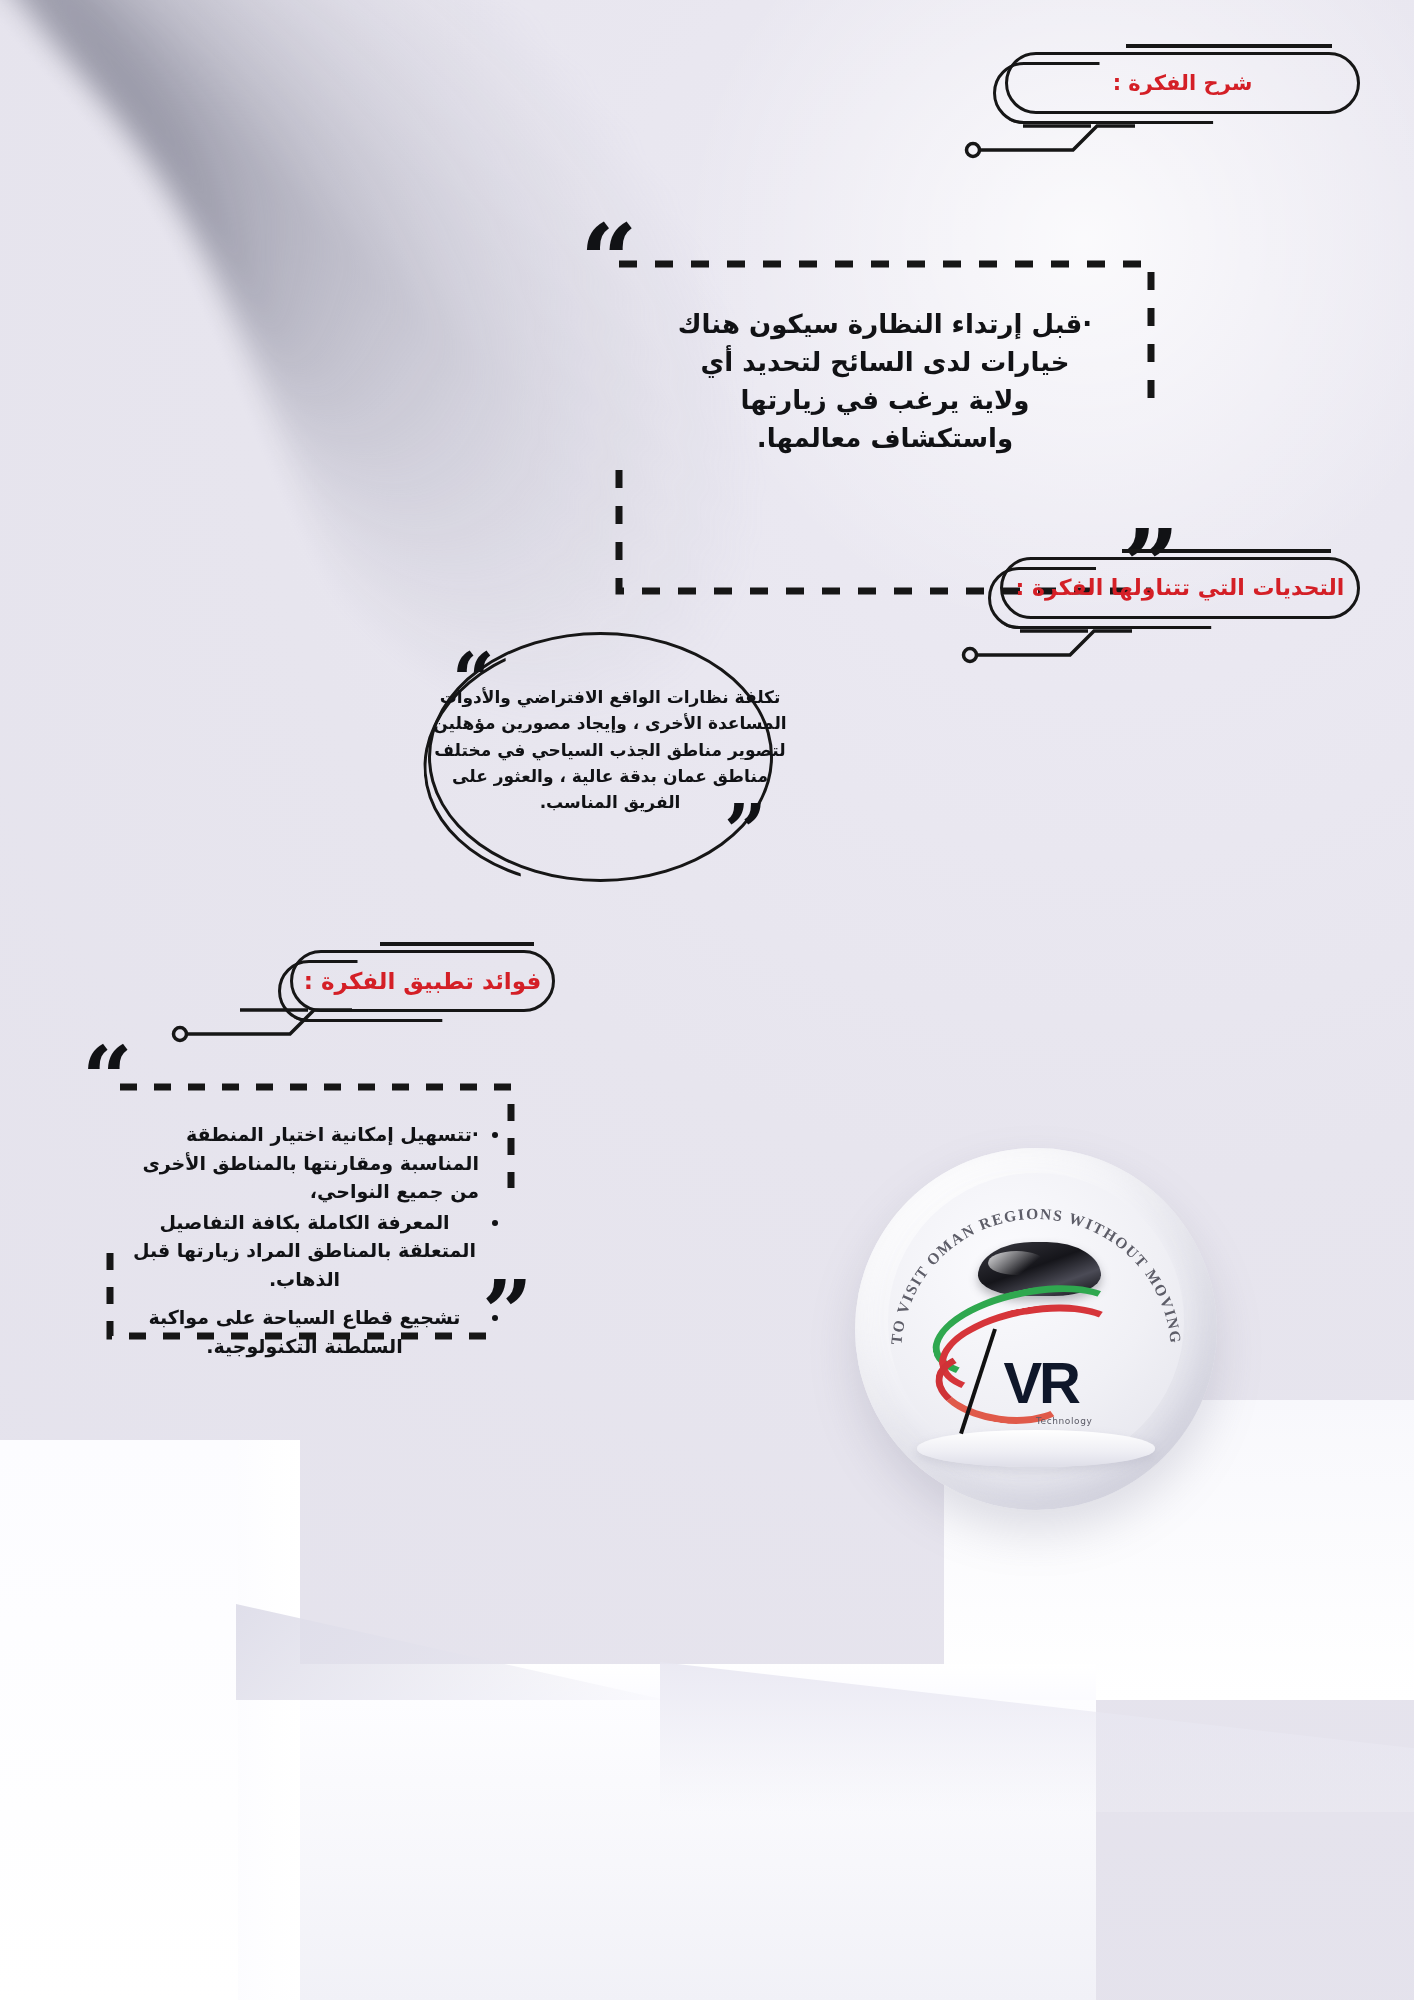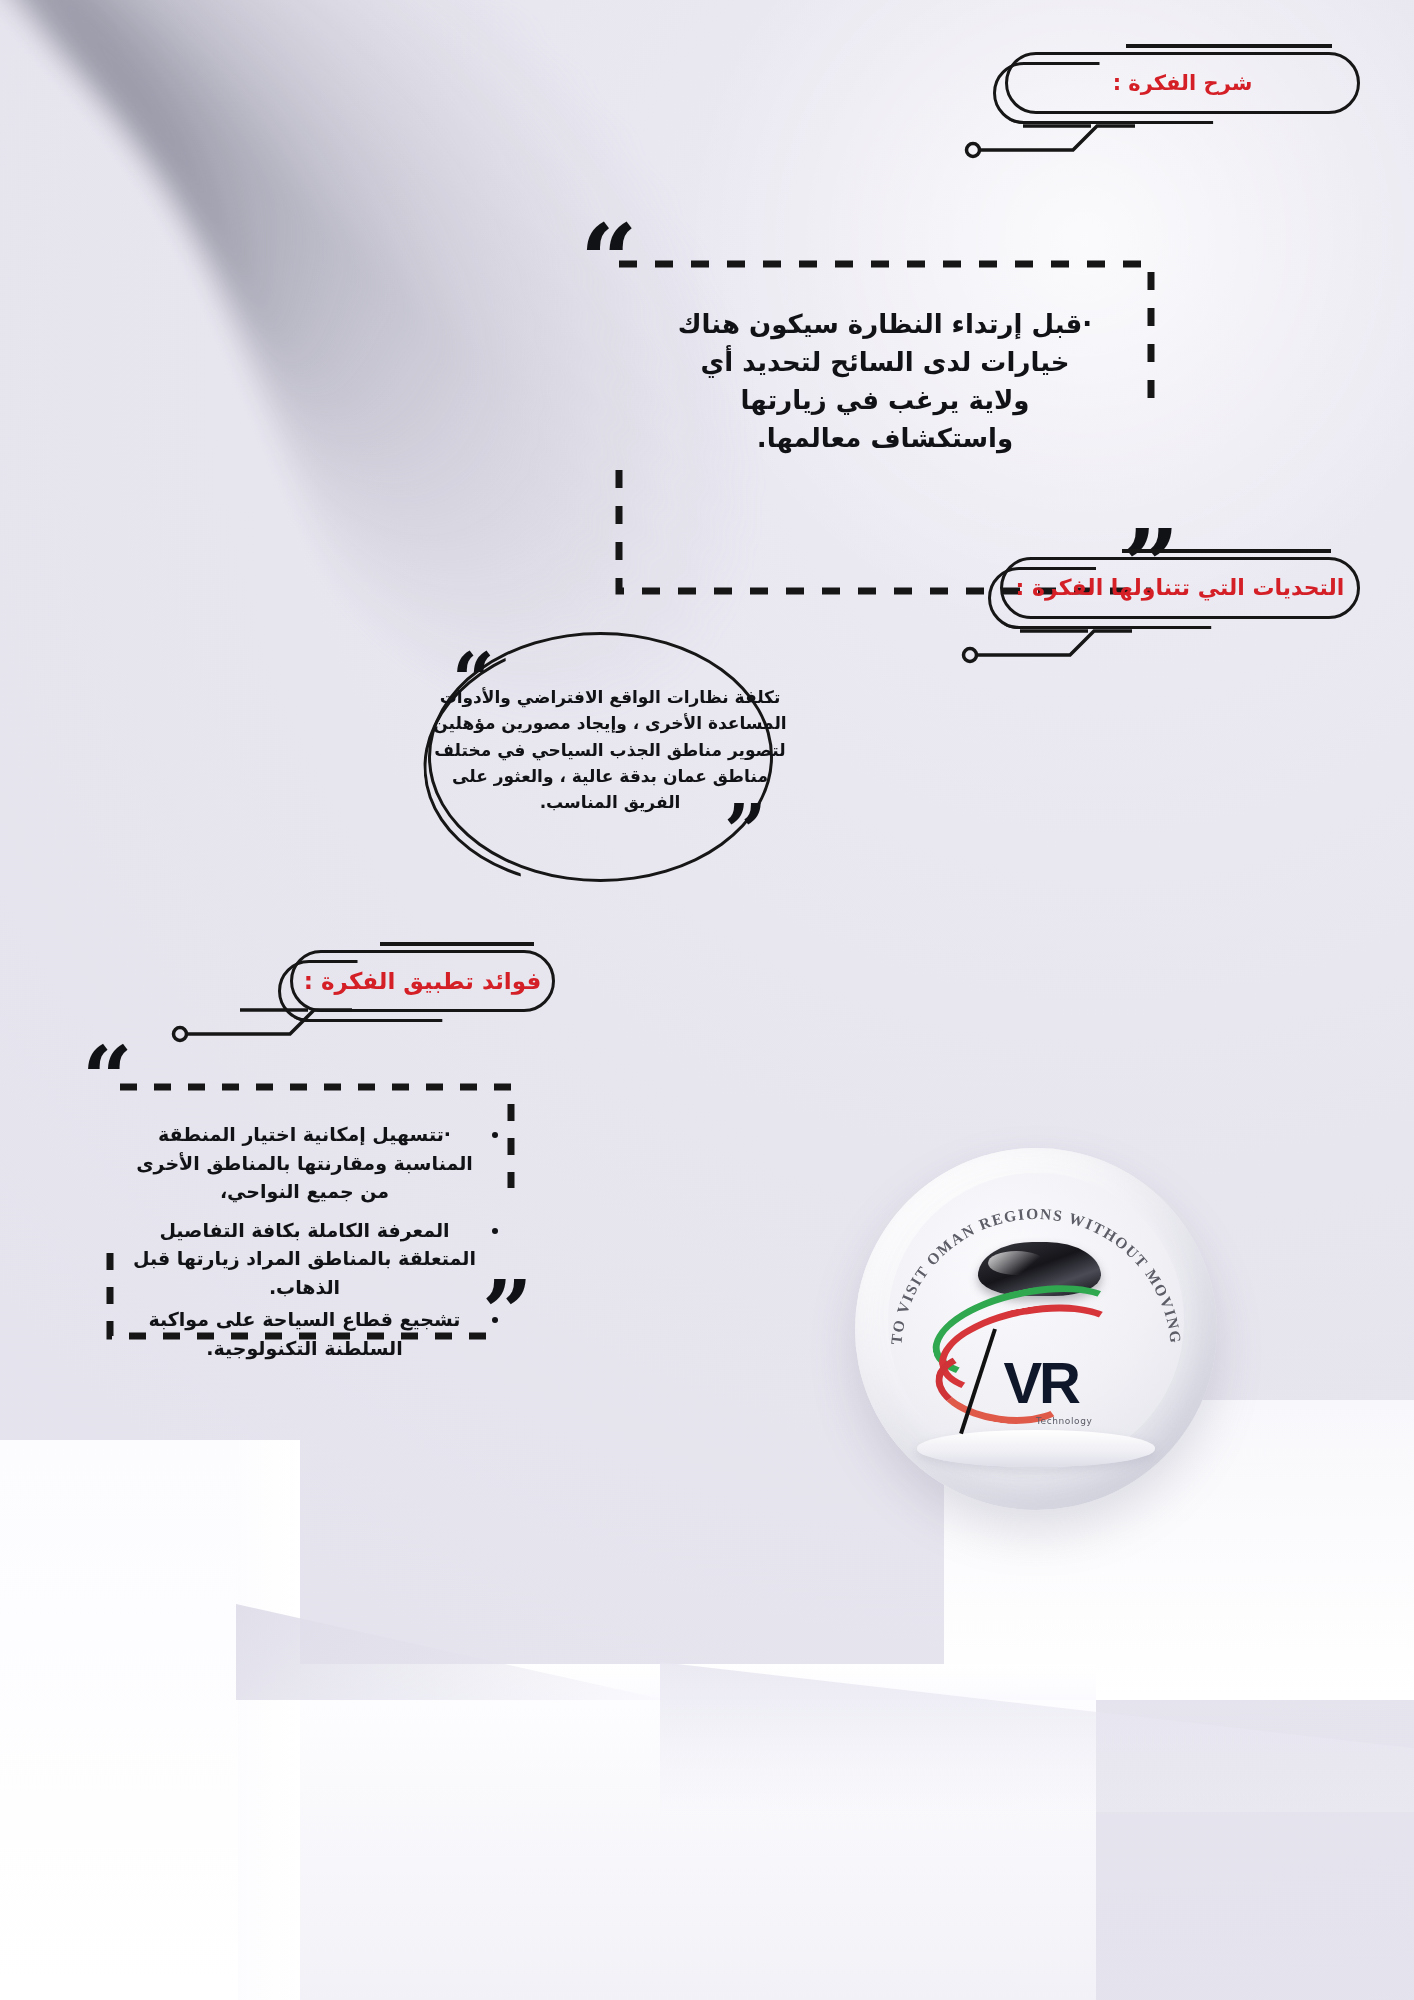--- a/index.html
+++ b/index.html
@@ -353,7 +353,7 @@
   <span class="mark" style="left:-18px;top:-44px;font-size:88px;">“</span>
   <span class="mark" style="left:382px;top:190px;font-size:88px;">”</span>
   <ul class="qbody" style="margin:0;padding:42px 46px 0 30px;font-size:19px;line-height:1.5;list-style:disc;list-style-position:outside;">
-    <li style="margin-bottom:10px;">·تتسهيل إمكانية اختيار المنطقة المناسبة ومقارنتها بالمناطق الأخرى من جميع النواحي،</li>
+    <li style="margin-bottom:2px;text-align:right;">·تتسهيل إمكانية اختيار المنطقة المناسبة ومقارنتها بالمناطق الأخرى من جميع النواحي،</li>
     <li style="margin-bottom:4px;">المعرفة الكاملة بكافة التفاصيل المتعلقة بالمناطق المراد زيارتها قبل الذهاب.</li>
     <li>تشجيع قطاع السياحة على مواكبة السلطنة التكنولوجية.</li>
   </ul>

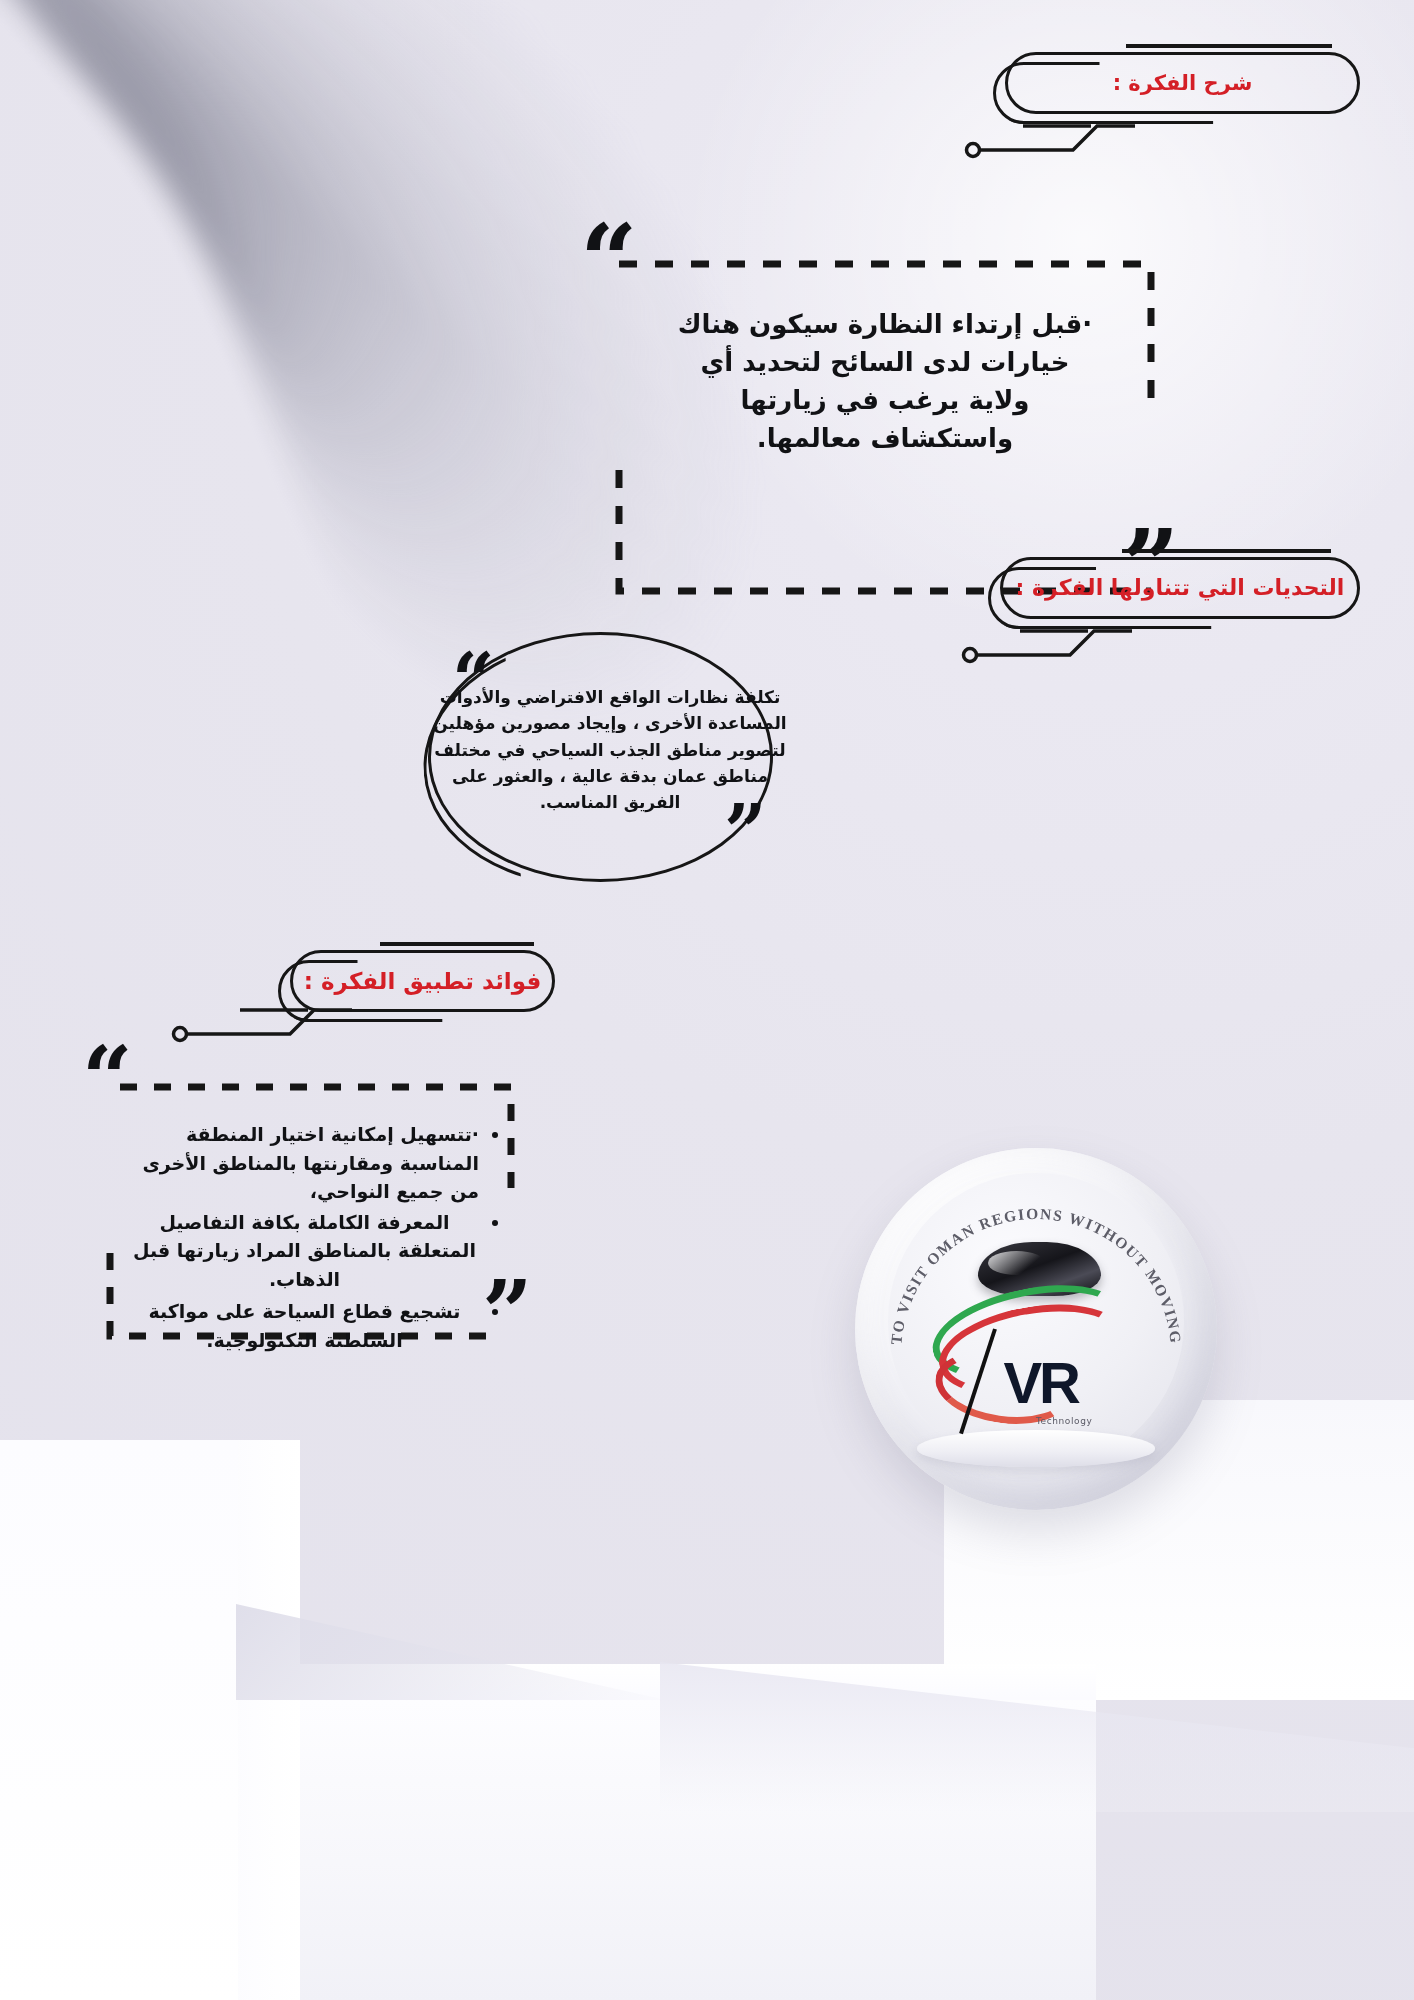--- a/index.html
+++ b/index.html
@@ -354,7 +354,7 @@
   <span class="mark" style="left:382px;top:190px;font-size:88px;">”</span>
   <ul class="qbody" style="margin:0;padding:42px 46px 0 30px;font-size:19px;line-height:1.5;list-style:disc;list-style-position:outside;">
     <li style="margin-bottom:2px;text-align:right;">·تتسهيل إمكانية اختيار المنطقة المناسبة ومقارنتها بالمناطق الأخرى من جميع النواحي،</li>
-    <li style="margin-bottom:4px;">المعرفة الكاملة بكافة التفاصيل المتعلقة بالمناطق المراد زيارتها قبل الذهاب.</li>
+    <li style="margin-bottom:10px;">المعرفة الكاملة بكافة التفاصيل المتعلقة بالمناطق المراد زيارتها قبل الذهاب.</li>
     <li>تشجيع قطاع السياحة على مواكبة السلطنة التكنولوجية.</li>
   </ul>
 </div>

